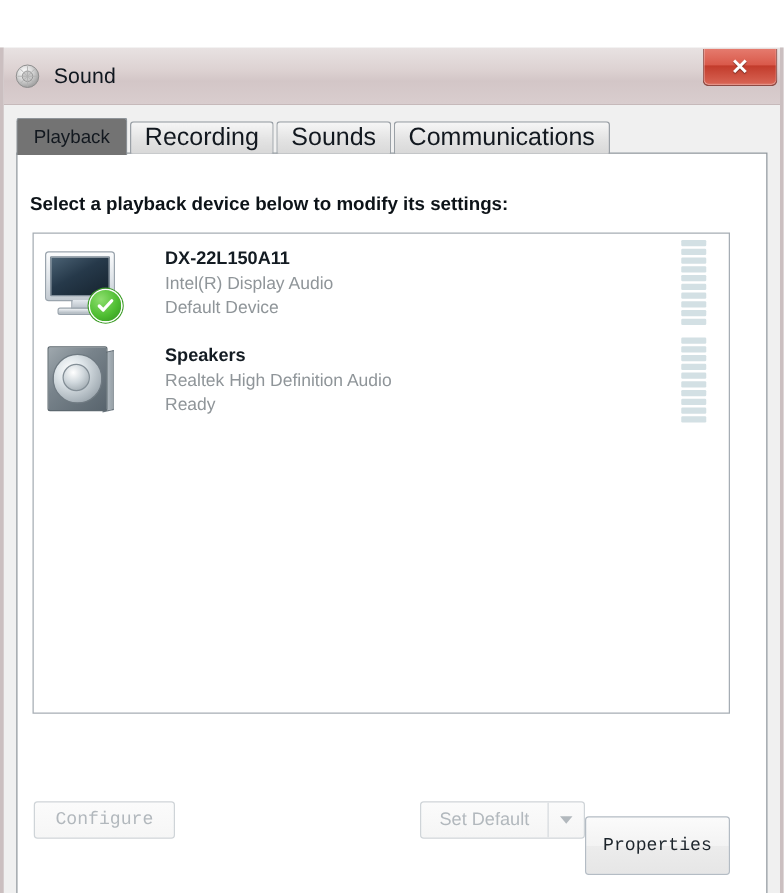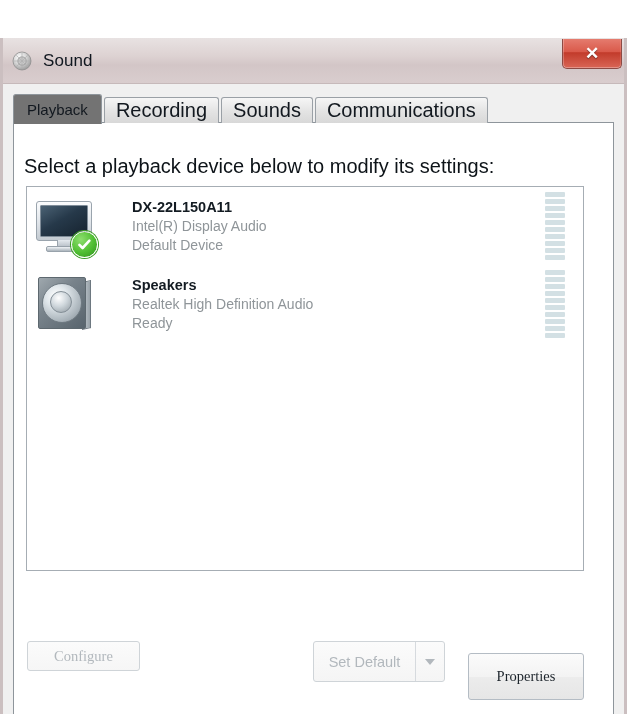--- a/index.html
+++ b/index.html
@@ -147,9 +147,9 @@
     position: absolute;
     left: 21px;
     top: 70px;
-    font-size: 20px;
+    font-size: 15px;
     color: #0d1318;
-    font-weight: normal;
+    font-weight: bold;
     white-space: nowrap;
     z-index: 5;
   }

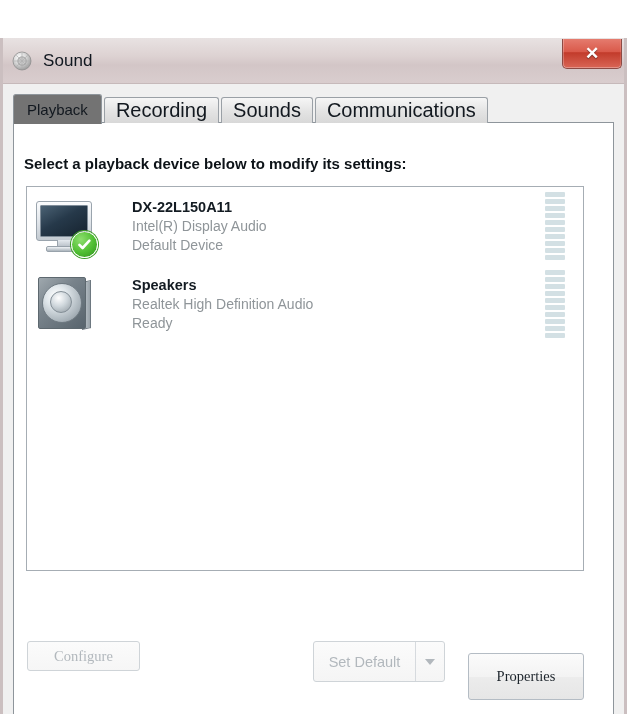--- a/index.html
+++ b/index.html
@@ -317,7 +317,7 @@
     justify-content: center;
     cursor: default;
     white-space: nowrap;
-    font-family: Liberation Serif, serif;
+    font-family: Liberation Mono, monospace;
     text-align: center;
   }
   .btn.disabled {

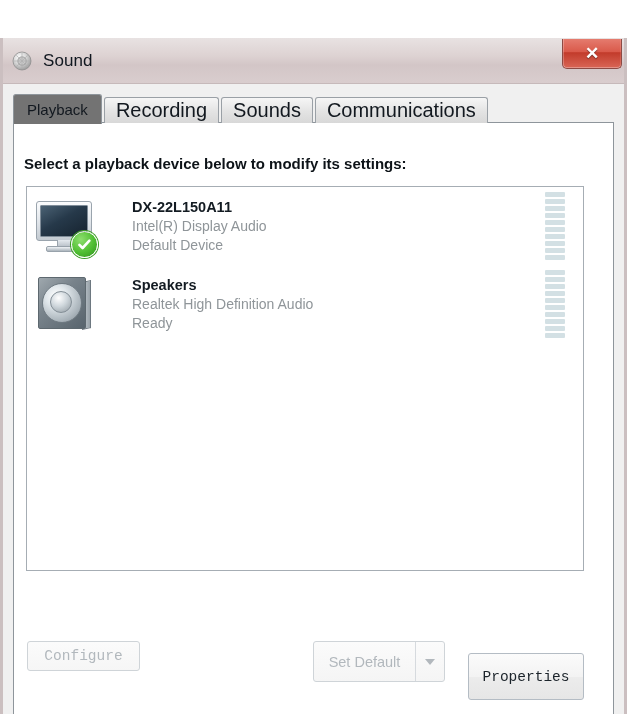--- a/index.html
+++ b/index.html
@@ -336,10 +336,10 @@
   }
   #set-default-split {
     position: absolute;
-    left: 310px;
+    left: 333px;
     top: 556px;
     width: 132px;
-    height: 41px;
+    height: 30px;
     display: flex;
     z-index: 5;
     box-sizing: border-box;

